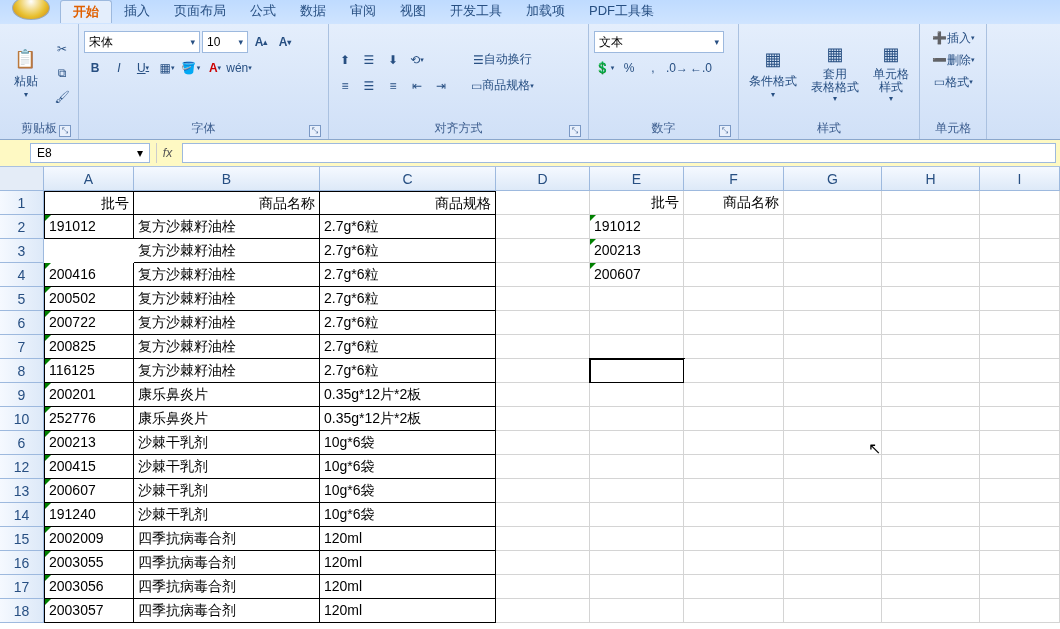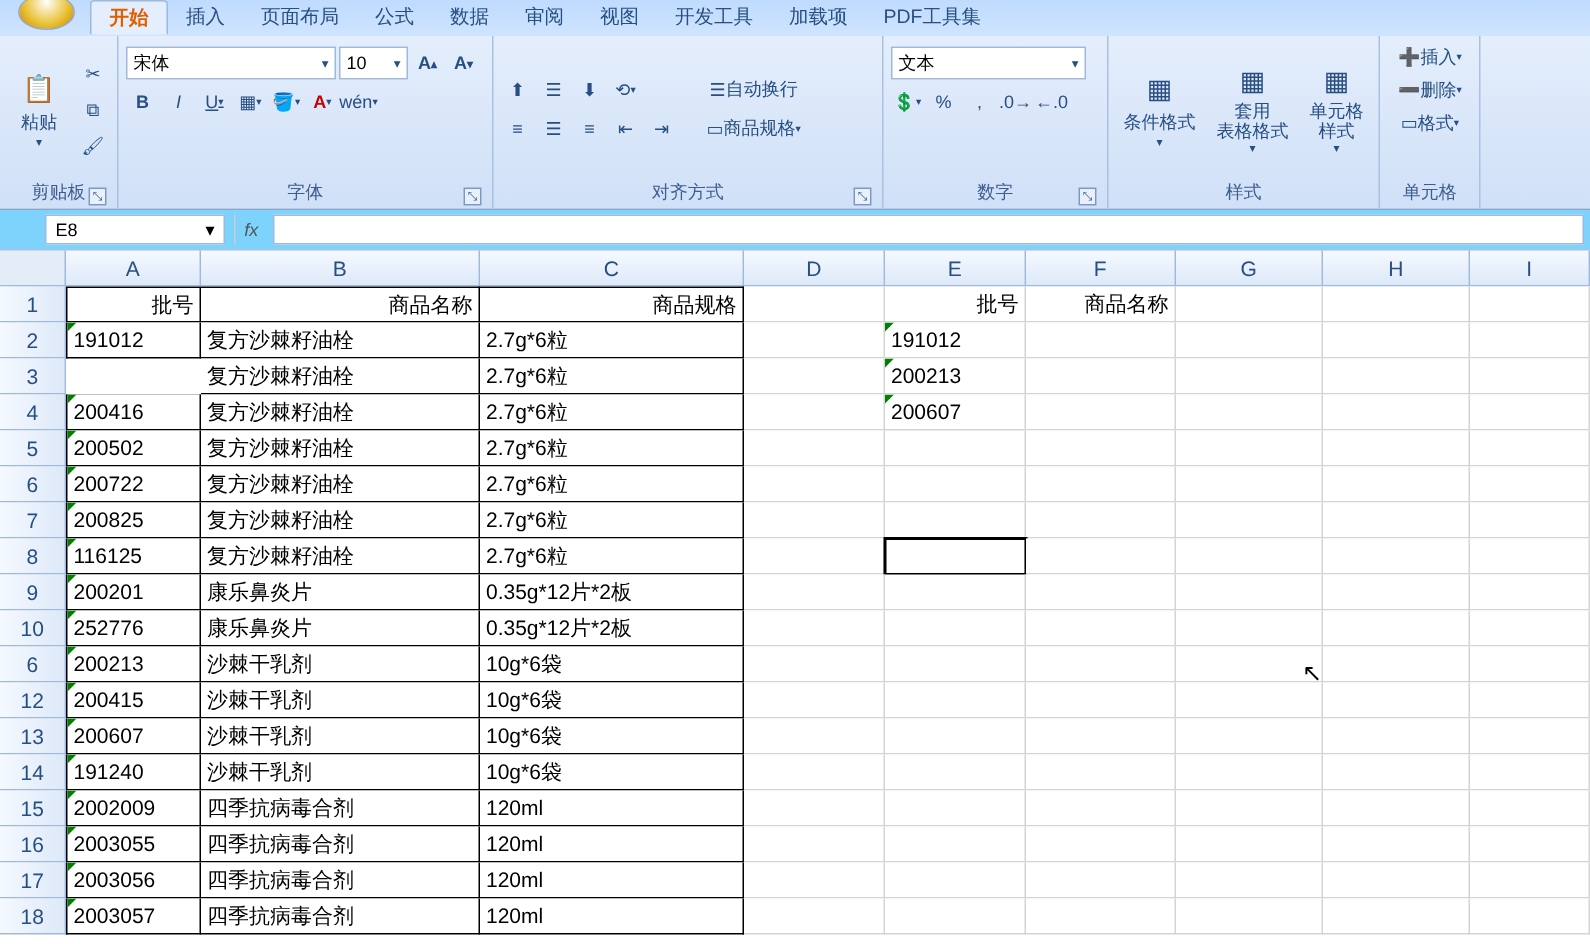--- a/index.html
+++ b/index.html
@@ -94,7 +94,7 @@
   <div class="group" style="min-width:250px">
     <div class="group-body vstack" style="align-items:flex-start;gap:4px;padding-top:4px">
       <div class="hstack">
-        <div class="combo" style="width:140px">
+        <div class="combo" style="width:116px">
             <span>宋体</span>
             <span class="arr">▾</span>
           </div>

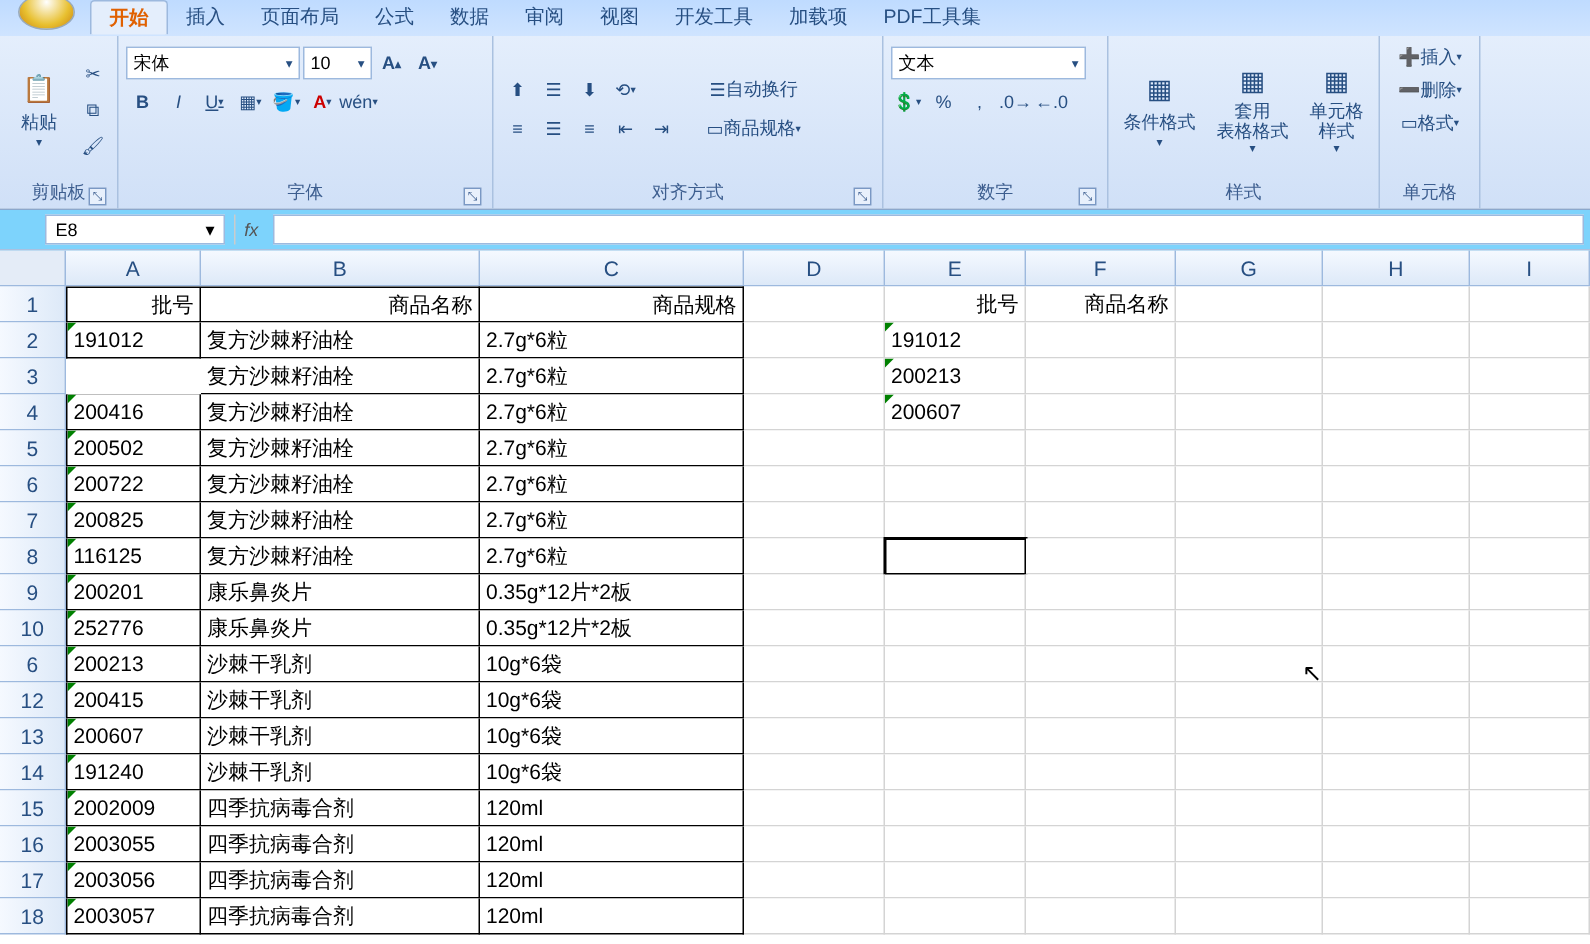--- a/index.html
+++ b/index.html
@@ -28,7 +28,7 @@
 .combo .arr { font-size:9px; color:#274f82; }
 
 
-.fbar { height: 27px; background:#7dd3fc; border-bottom:1px solid #aac1e0; display:flex; align-items:center; }
+.fbar { height: 27px; background:#fef9c3; border-bottom:1px solid #aac1e0; display:flex; align-items:center; }
 .namebox { width:120px; height:20px; background:#fff; border:1px solid #9db9de; margin-left:30px; font-size:12px; padding:0 6px; display:flex; align-items:center; justify-content:space-between; }
 .fx-btns { display:flex; margin-left:6px; }
 .fx-btns span { width:22px; height:20px; display:flex; align-items:center; justify-content:center; font-size:12px; font-style:italic; color:#555; border-left:1px solid #ccc; }

